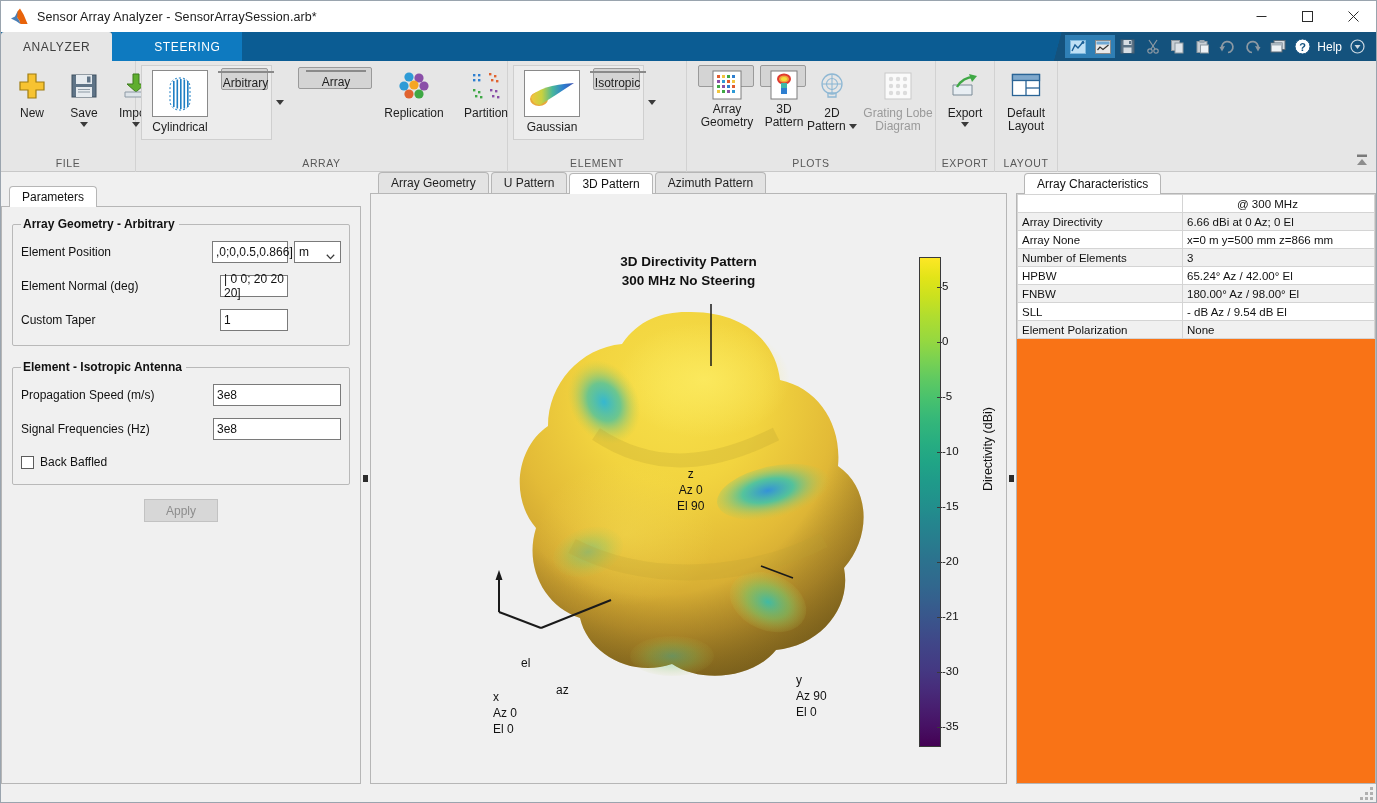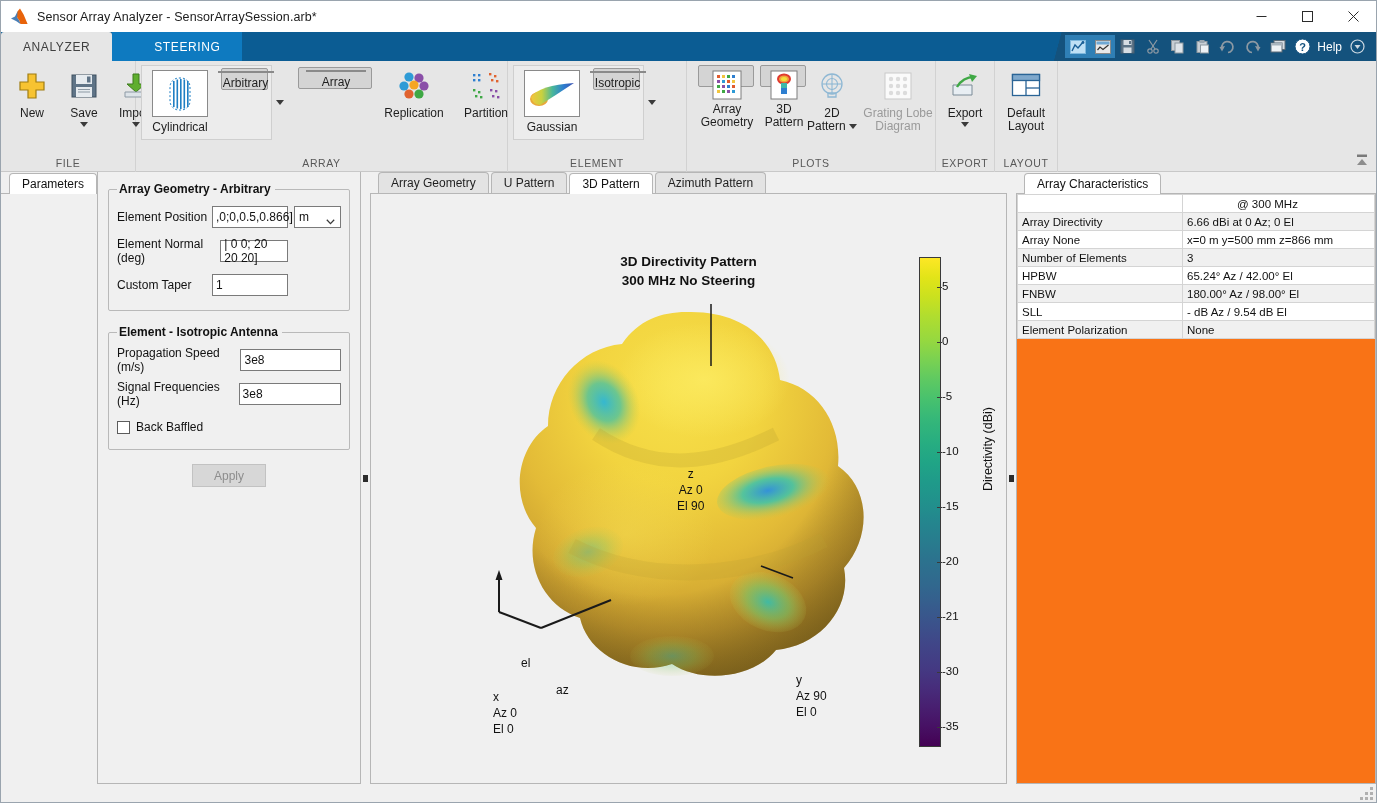--- a/index.html
+++ b/index.html
@@ -152,7 +152,7 @@
   
   .content { flex: 1 1 auto; display: flex; background: #f0f0f0; min-height:0; }
 
-  .panel-left { width: 360px; flex: 0 0 360px; display: flex; flex-direction: row; background:#f0f0f0; }
+  .panel-left { width: 360px; flex: 0 0 360px; display: flex; flex-direction: column; background:#f0f0f0;margin-top:13px; }
   .splitter {
     width: 9px; flex: 0 0 9px; background: #f0f0f0;
     display: flex; align-items: center; justify-content: center;

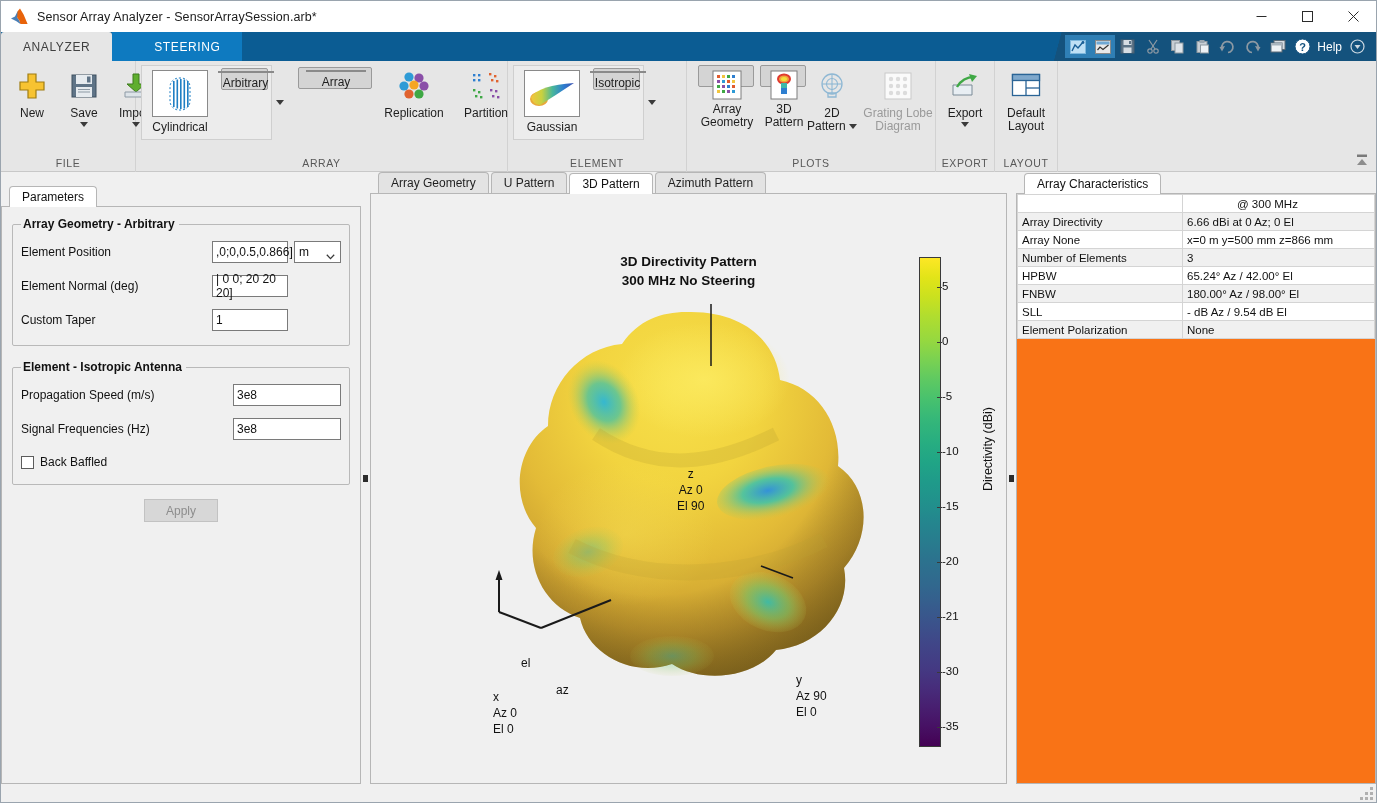--- a/index.html
+++ b/index.html
@@ -213,7 +213,7 @@
     display: flex; align-items: center; font-family: "Liberation Sans", sans-serif;
   }
   .inp.w-pos { width: 76px; }
-  .inp.w-norm { width: 76px; }
+  .inp.w-norm { width: 68px; }
   .inp.w-wide { width: 108px; }
   .sel {
     height: 22px; width: 47px; background: #fff; border: 1px solid #7a7a7a;

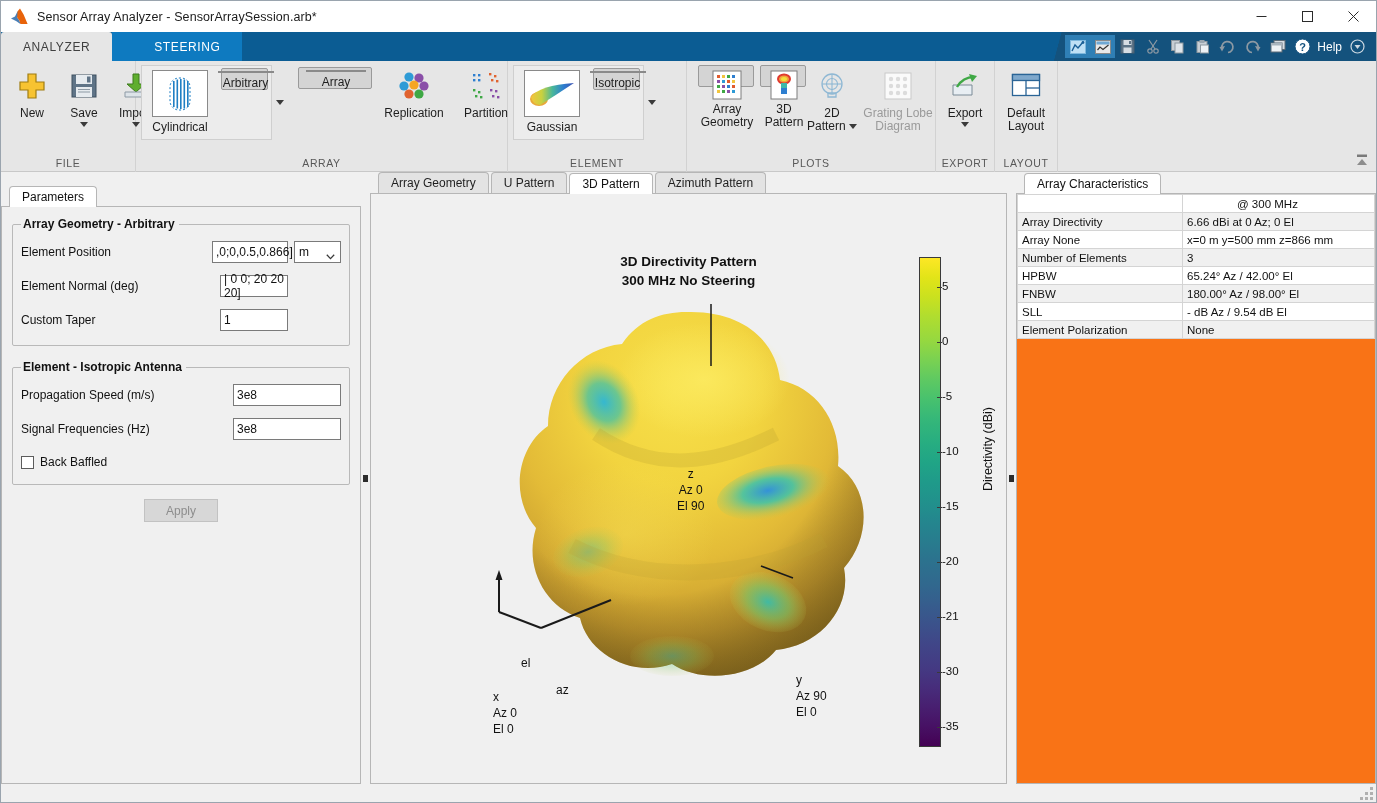--- a/index.html
+++ b/index.html
@@ -214,7 +214,7 @@
   }
   .inp.w-pos { width: 76px; }
   .inp.w-norm { width: 68px; }
-  .inp.w-wide { width: 108px; }
+  .inp.w-wide { width: 128px; }
   .sel {
     height: 22px; width: 47px; background: #fff; border: 1px solid #7a7a7a;
     font-size: 12px; color: #111; display: flex; align-items: center;

